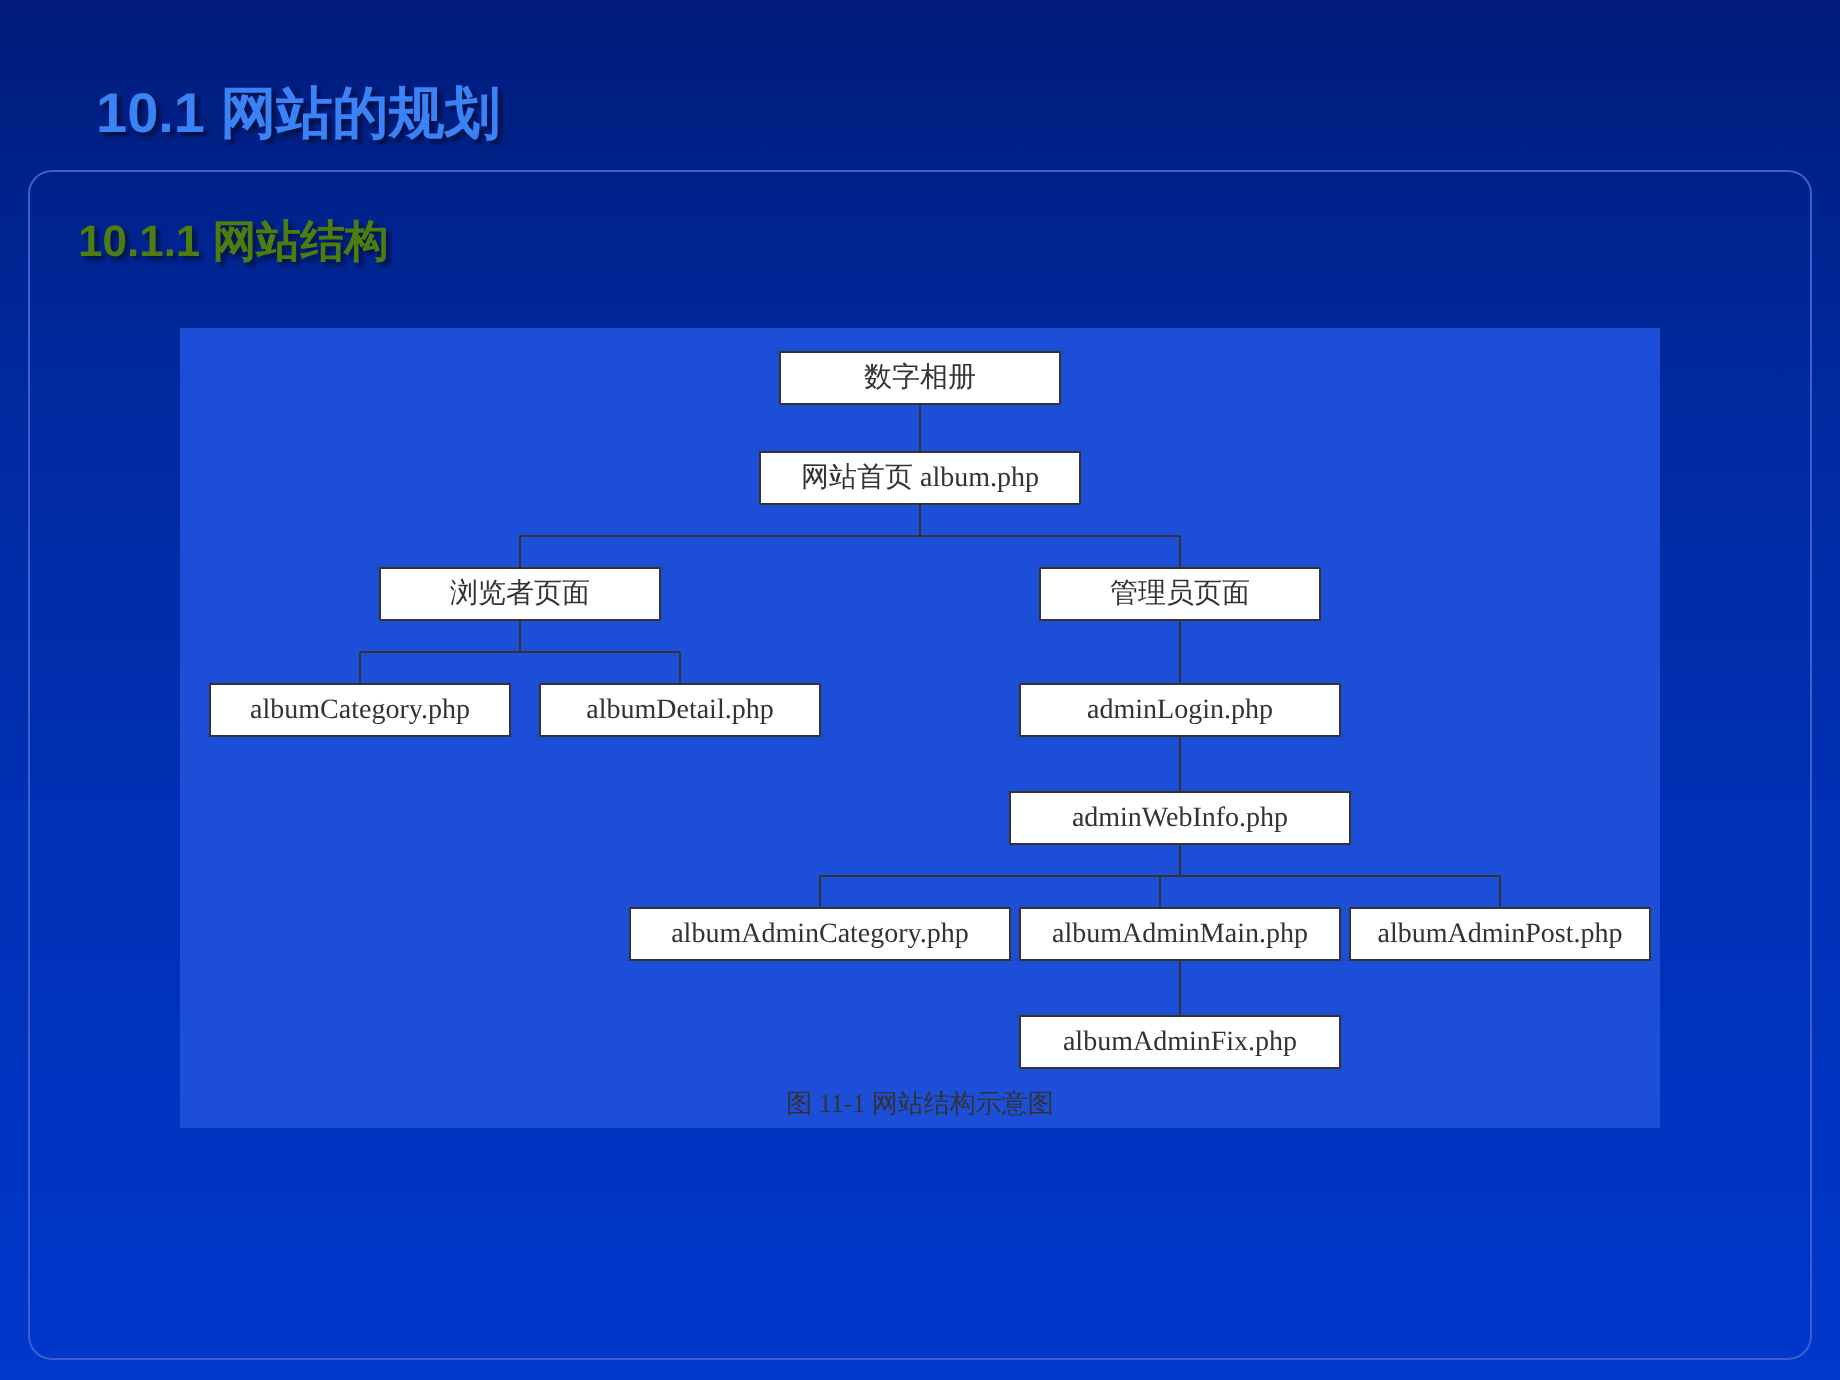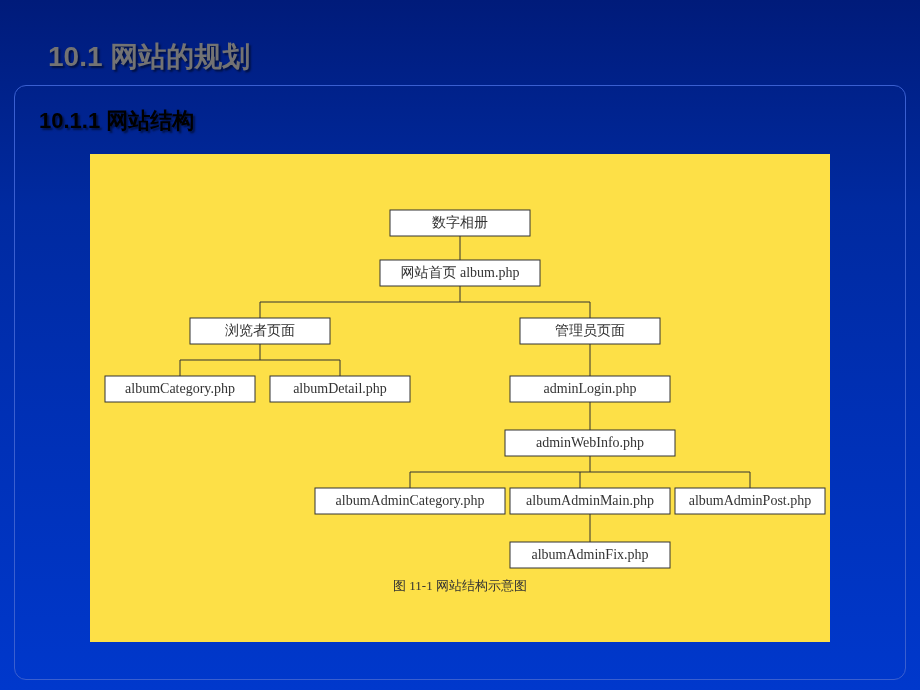--- a/index.html
+++ b/index.html
@@ -17,7 +17,7 @@
       left: 48px;
       font-size: 28px;
       font-weight: bold;
-      color: #737373;
+      color: #3b82f6;
       text-shadow: 2px 2px 2px rgba(0,0,0,0.5);
     }
     .content-border {

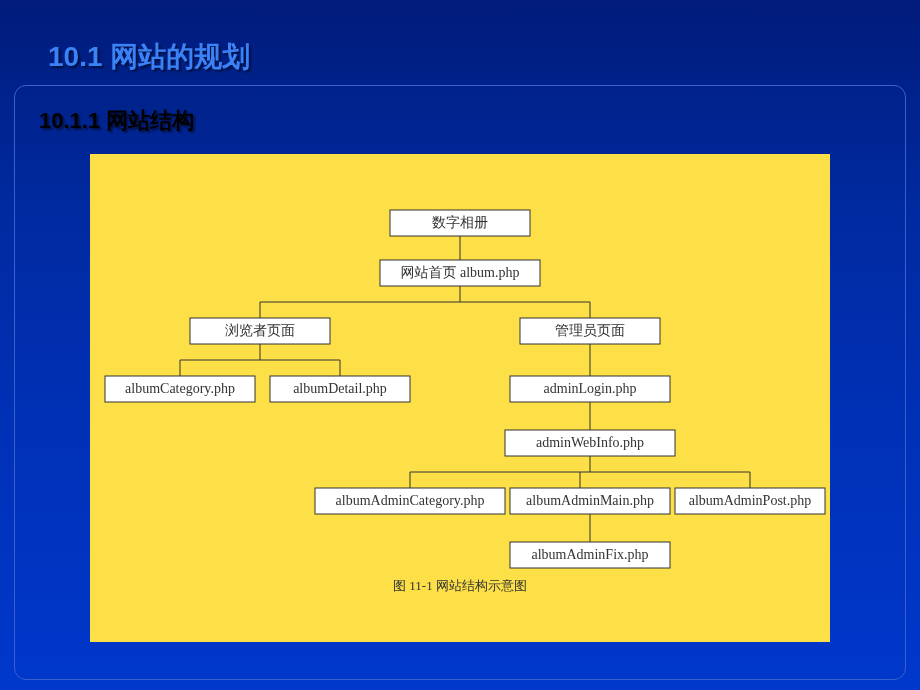--- a/index.html
+++ b/index.html
@@ -33,9 +33,9 @@
     .header2 {
       font-size: 22px;
       font-weight: bold;
-      color: #000000;
+      color: #4d7c0f;
       text-shadow: 2px 2px 2px rgba(0,0,0,0.5);
-      margin-bottom: 18px;
+      margin-bottom: 28px;
     }
     .paragraph {
       color: #ffffff;

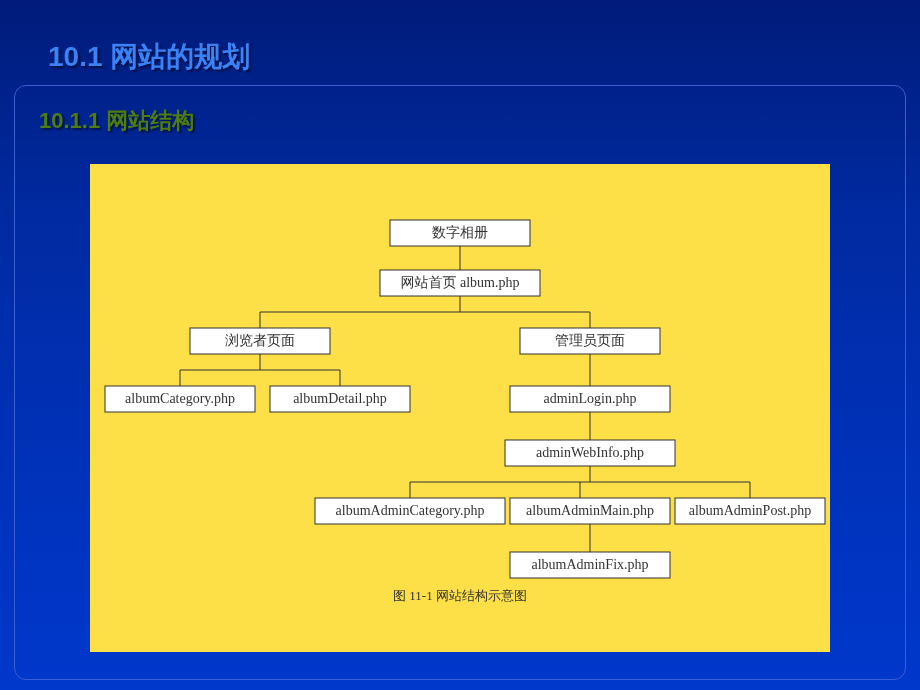--- a/index.html
+++ b/index.html
@@ -47,9 +47,9 @@
       text-shadow: 1px 1px 1px rgba(0,0,0,0.5);
     }
     .diagram-container {
-      background: #fde047;
+      background: #1d4ed8;
       width: 740px;
-      height: 488px;
+      height: 400px;
       margin: 0 auto;
       position: relative;
     }

